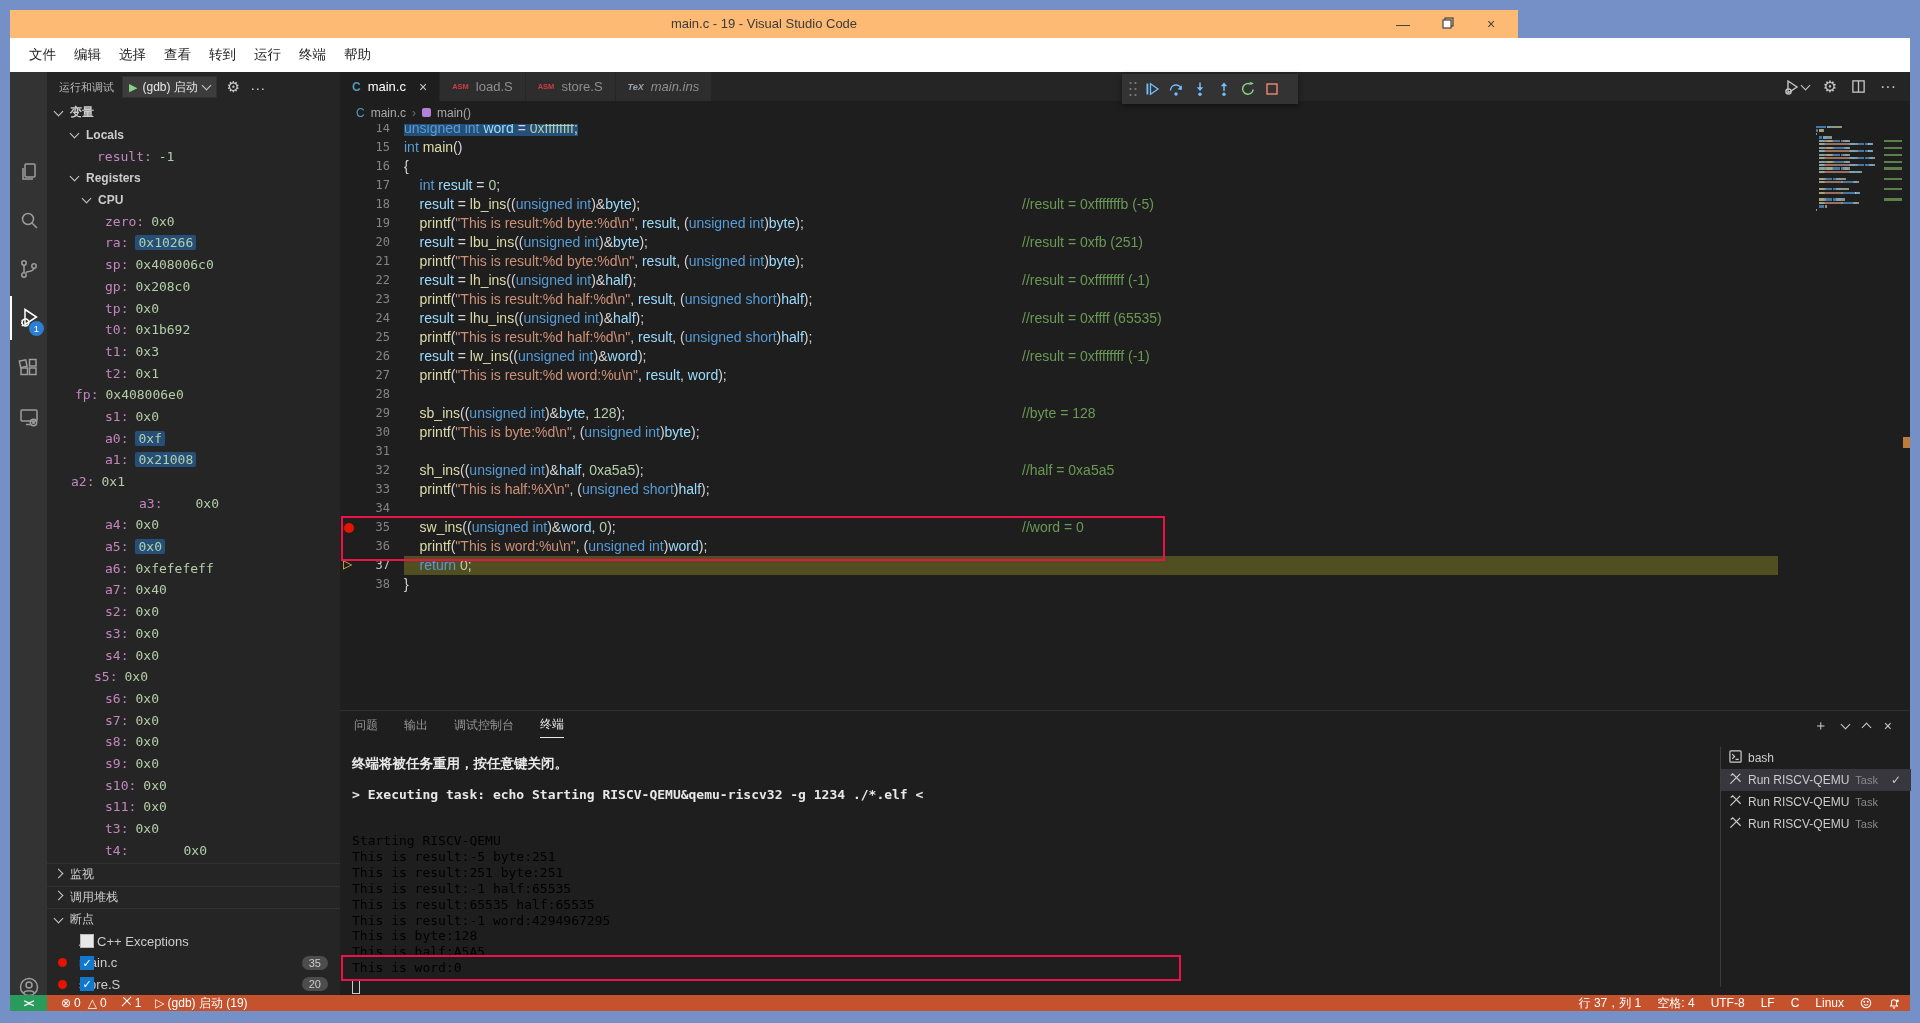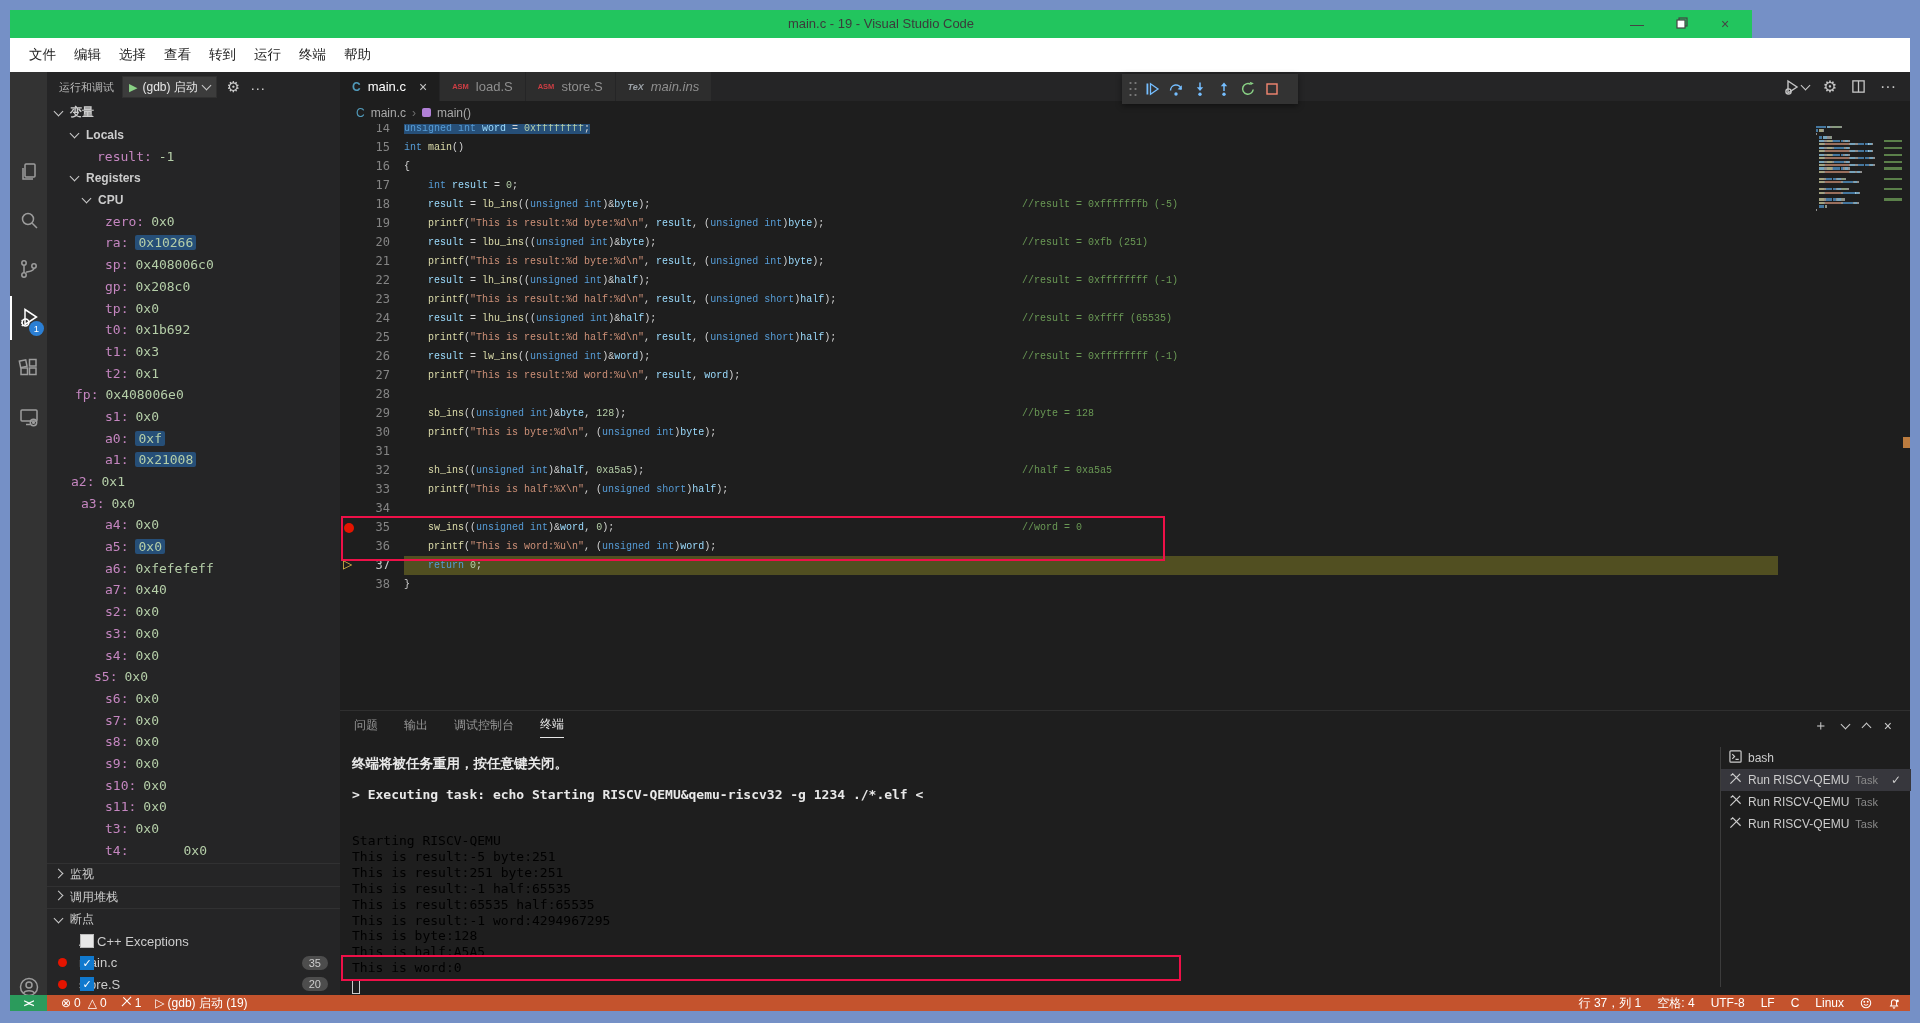--- a/index.html
+++ b/index.html
@@ -7,7 +7,7 @@
   .mono{font-family:"DejaVu Sans Mono",monospace;}
 
   
-  #titlebar{position:absolute;left:10px;top:10px;width:1742px;height:28px;background:#22c55e;}
+  #titlebar{position:absolute;left:10px;top:10px;width:1508px;height:28px;background:#fdba74;}
   #window-title{position:absolute;left:0;right:0;top:6px;text-align:center;font-size:13px;color:#3b3b3b;}
   .winctl{position:absolute;top:4px;width:30px;height:20px;color:#444;font-size:14px;text-align:center;line-height:20px;}
   #btn-min{right:100px}#btn-restore{right:55px}#btn-close{right:12px}

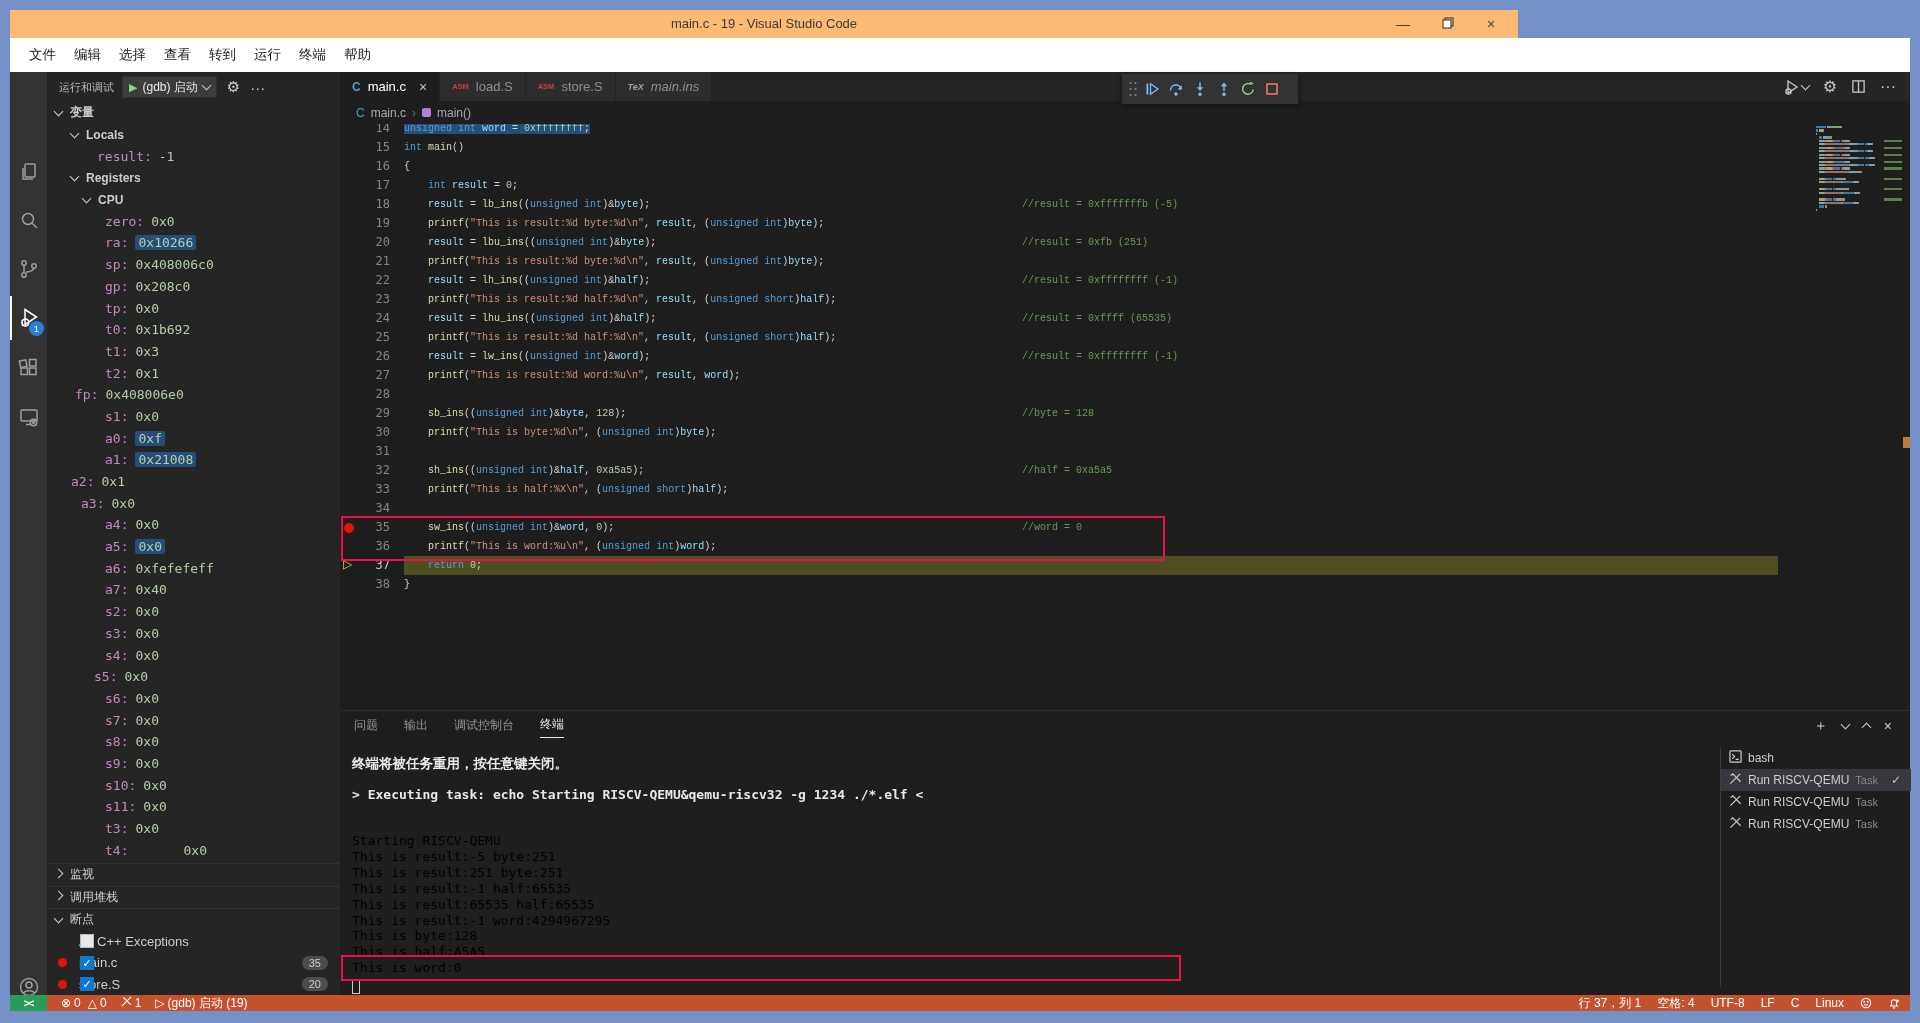--- a/index.html
+++ b/index.html
@@ -72,7 +72,7 @@
   .glyphcol{width:20px;flex:none;position:relative;}
   .lnum{width:30px;flex:none;text-align:right;color:#858585;font-family:"DejaVu Sans Mono",monospace;font-size:12px;line-height:19px;}
   .cline.cur .lnum{color:#c6c6c6;}
-  .ltext{padding-left:14px;position:relative;font-family:Liberation Mono, monospace;font-size:10px;line-height:19px;z-index:2;}
+  .ltext{padding-left:14px;position:relative;font-family:Liberation Sans, sans-serif;font-size:14px;line-height:19px;z-index:2;}
   .cline.cur::before{content:"";position:absolute;left:64px;width:1374px;top:0;bottom:0;background:#514f21;z-index:1;}
   .selwrap{background:#264f78;}
   .tk-k{color:#569cd6}.tk-f{color:#dcdcaa}.tk-v{color:#9cdcfe}.tk-n{color:#b5cea8}.tk-s{color:#ce9178}.tk-p{color:#d4d4d4}

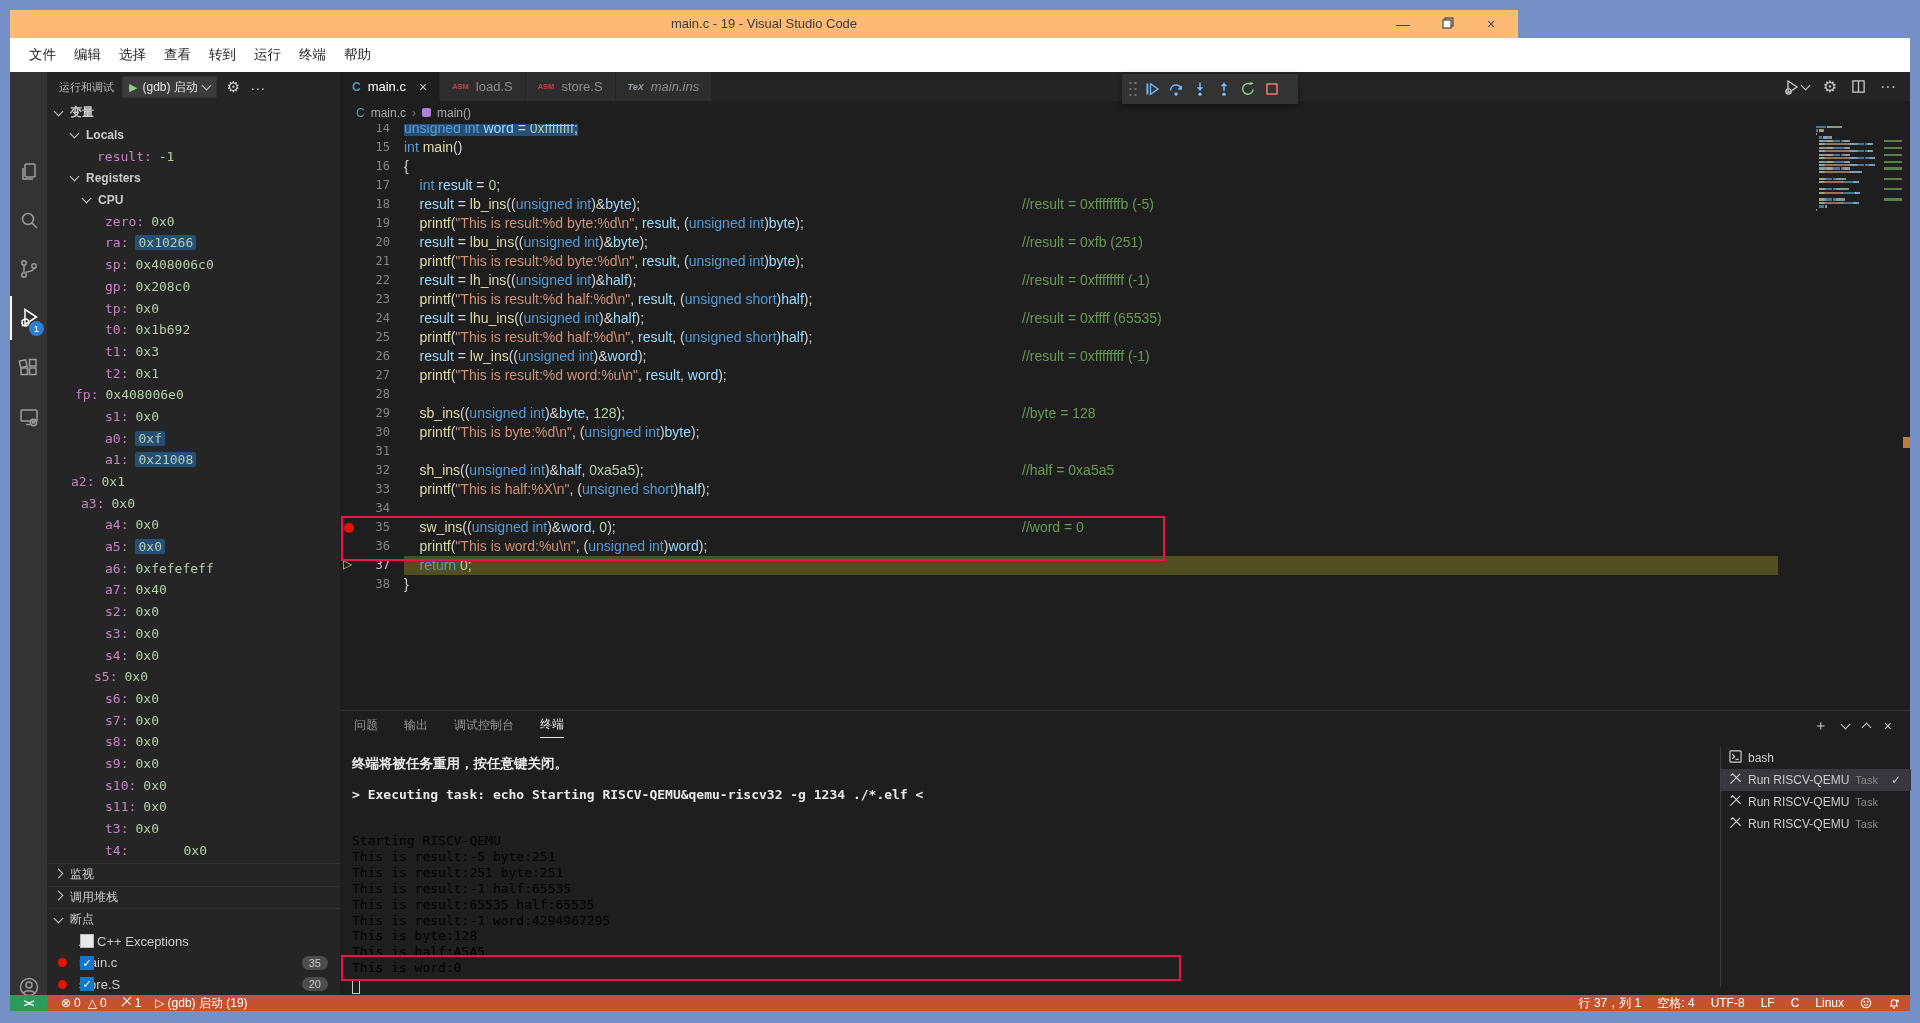--- a/index.html
+++ b/index.html
@@ -288,7 +288,7 @@
           <span class="tname">a2:</span>
           <span class="tval">0x1</span>
         </div>
-        <div class="trow" style="padding-left: 34px;">
+        <div class="trow" style="padding-left: 92px; gap: 26px;">
           <span class="tname">a3:</span>
           <span class="tval">0x0</span>
         </div>

